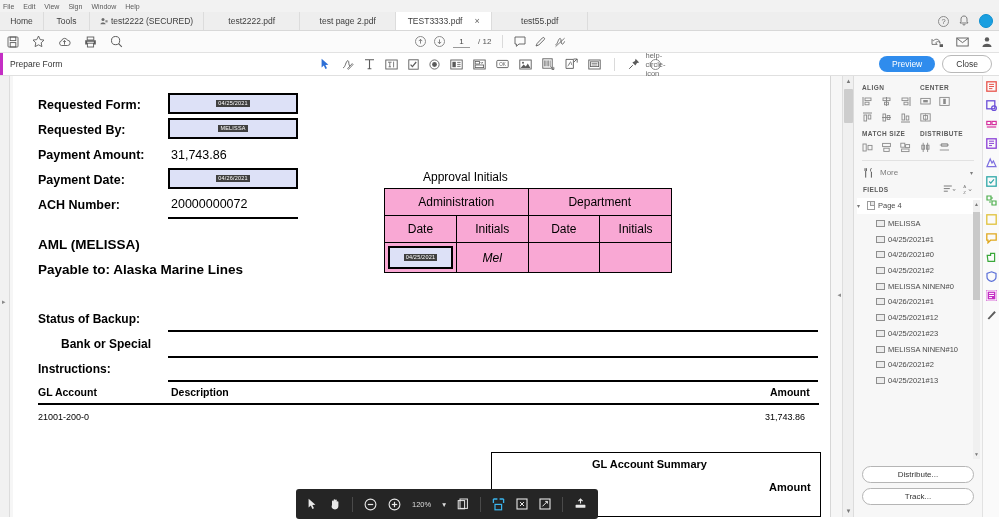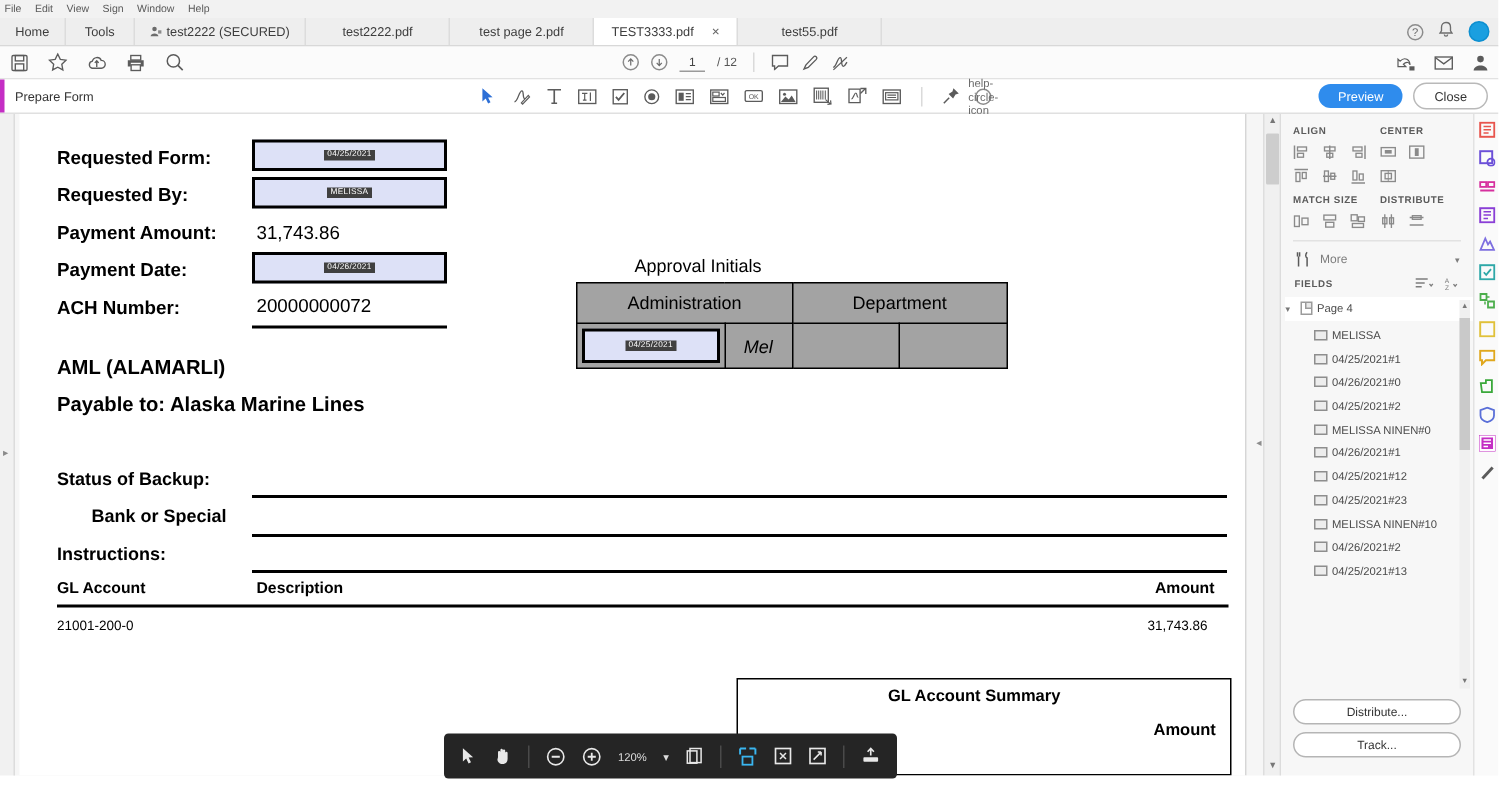--- a/index.html
+++ b/index.html
@@ -119,7 +119,7 @@
   
   .apv-title { position:absolute; font-size:12px; color:#000; }
   .apvtable {
-    position:absolute; border-collapse:collapse; background:#a3a3a3;
+    position:absolute; border-collapse:collapse; background:#f9a8d4;
   }
   .apvtable td, .apvtable th {
     border:1.5px solid #000; text-align:center; font-weight:normal;

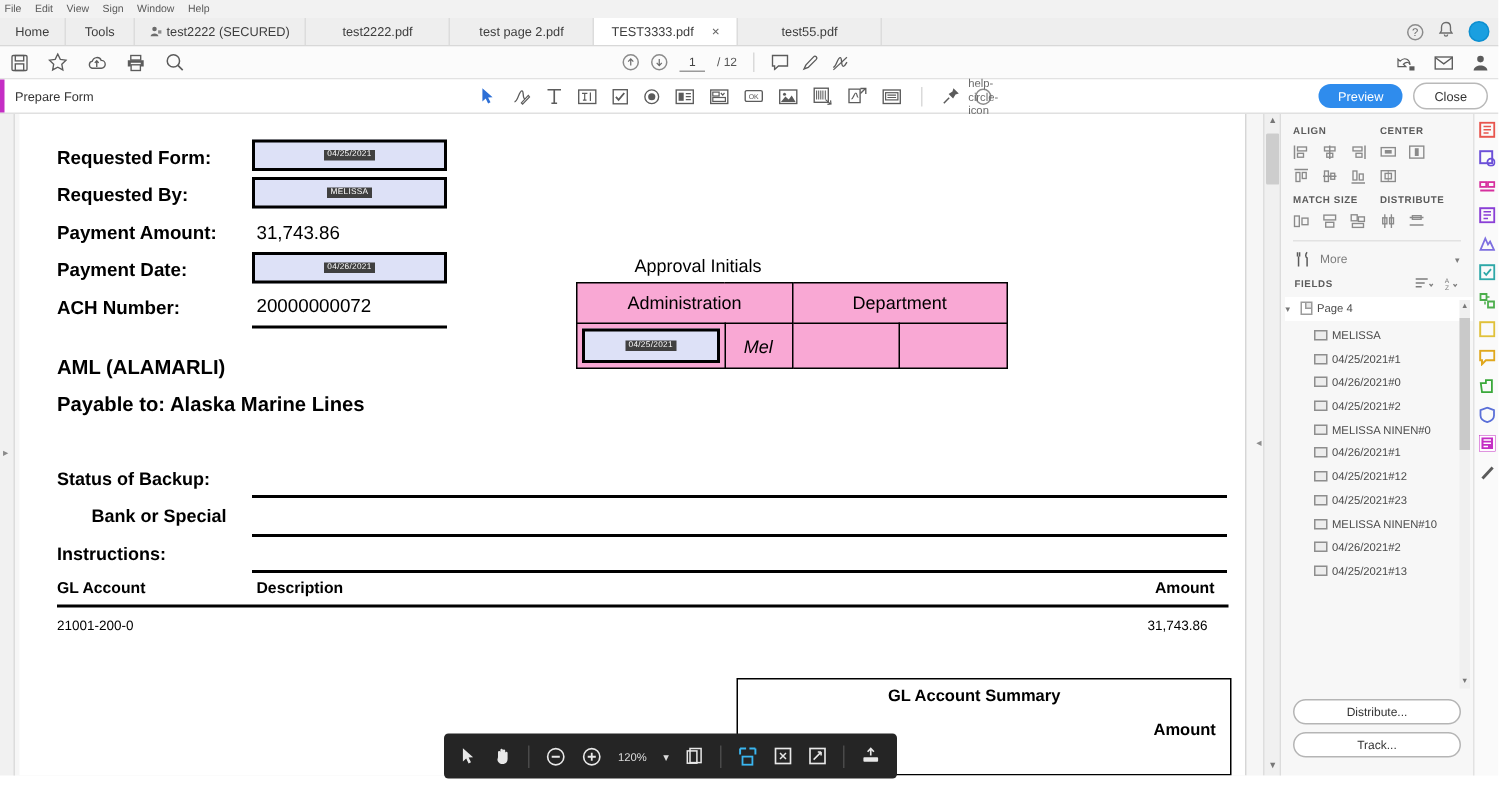--- a/index.html
+++ b/index.html
@@ -521,6 +521,12 @@
                 <tr>
               <td class="rowh" colspan="2" style="width:144px;">Administration</td>
               <td class="rowh" colspan="2" style="width:144px;">Department</td>
+            </tr>
+            <tr>
+              <td class="rowh" style="width:72px;">Date</td>
+              <td class="rowh" style="width:72px;">Initials</td>
+              <td class="rowh" style="width:72px;">Date</td>
+              <td class="rowh" style="width:72px;">Initials</td>
             </tr>
             <tr>
               <td class="rowd" style="padding:3px;">

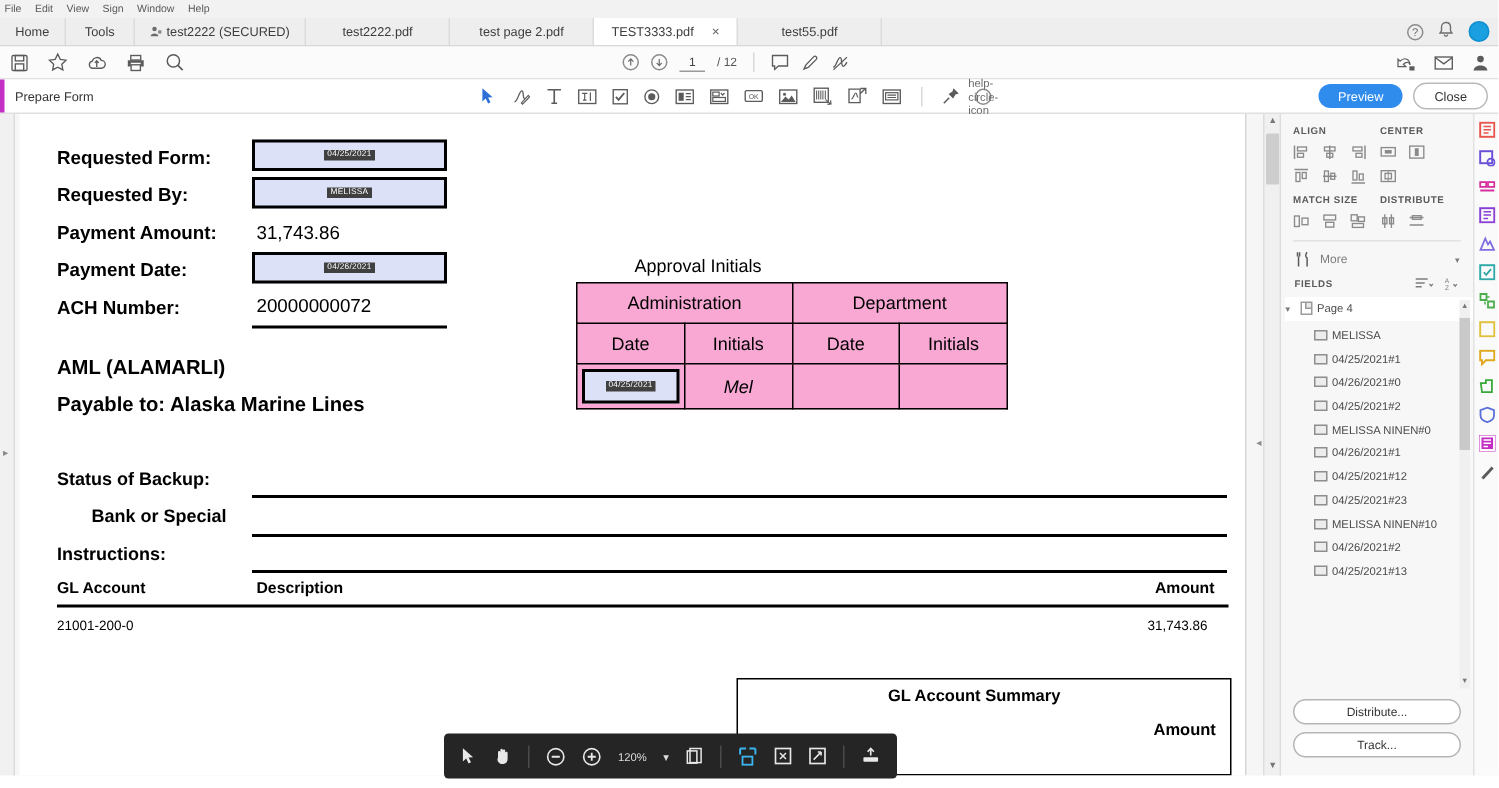--- a/index.html
+++ b/index.html
@@ -512,7 +512,7 @@
           <div class="val" style="left:158px; top:121px;">20000000072</div>
           <div class="uline" style="left:155px; top:141px; width:130px;"></div>
 
-          <div class="lbl" style="left:25px; top:161px; font-size:13.5px;">AML (ALAMARLI)</div>
+          <div class="lbl" style="left:25px; top:161px; font-size:13.5px;">AML (MELISSA)</div>
           <div class="lbl" style="left:25px; top:186px; font-size:13.5px;">Payable to: Alaska Marine Lines</div>
 
           <div class="apv-title" style="left:373px; top:94px;margin-left:37px;">Approval Initials</div>

